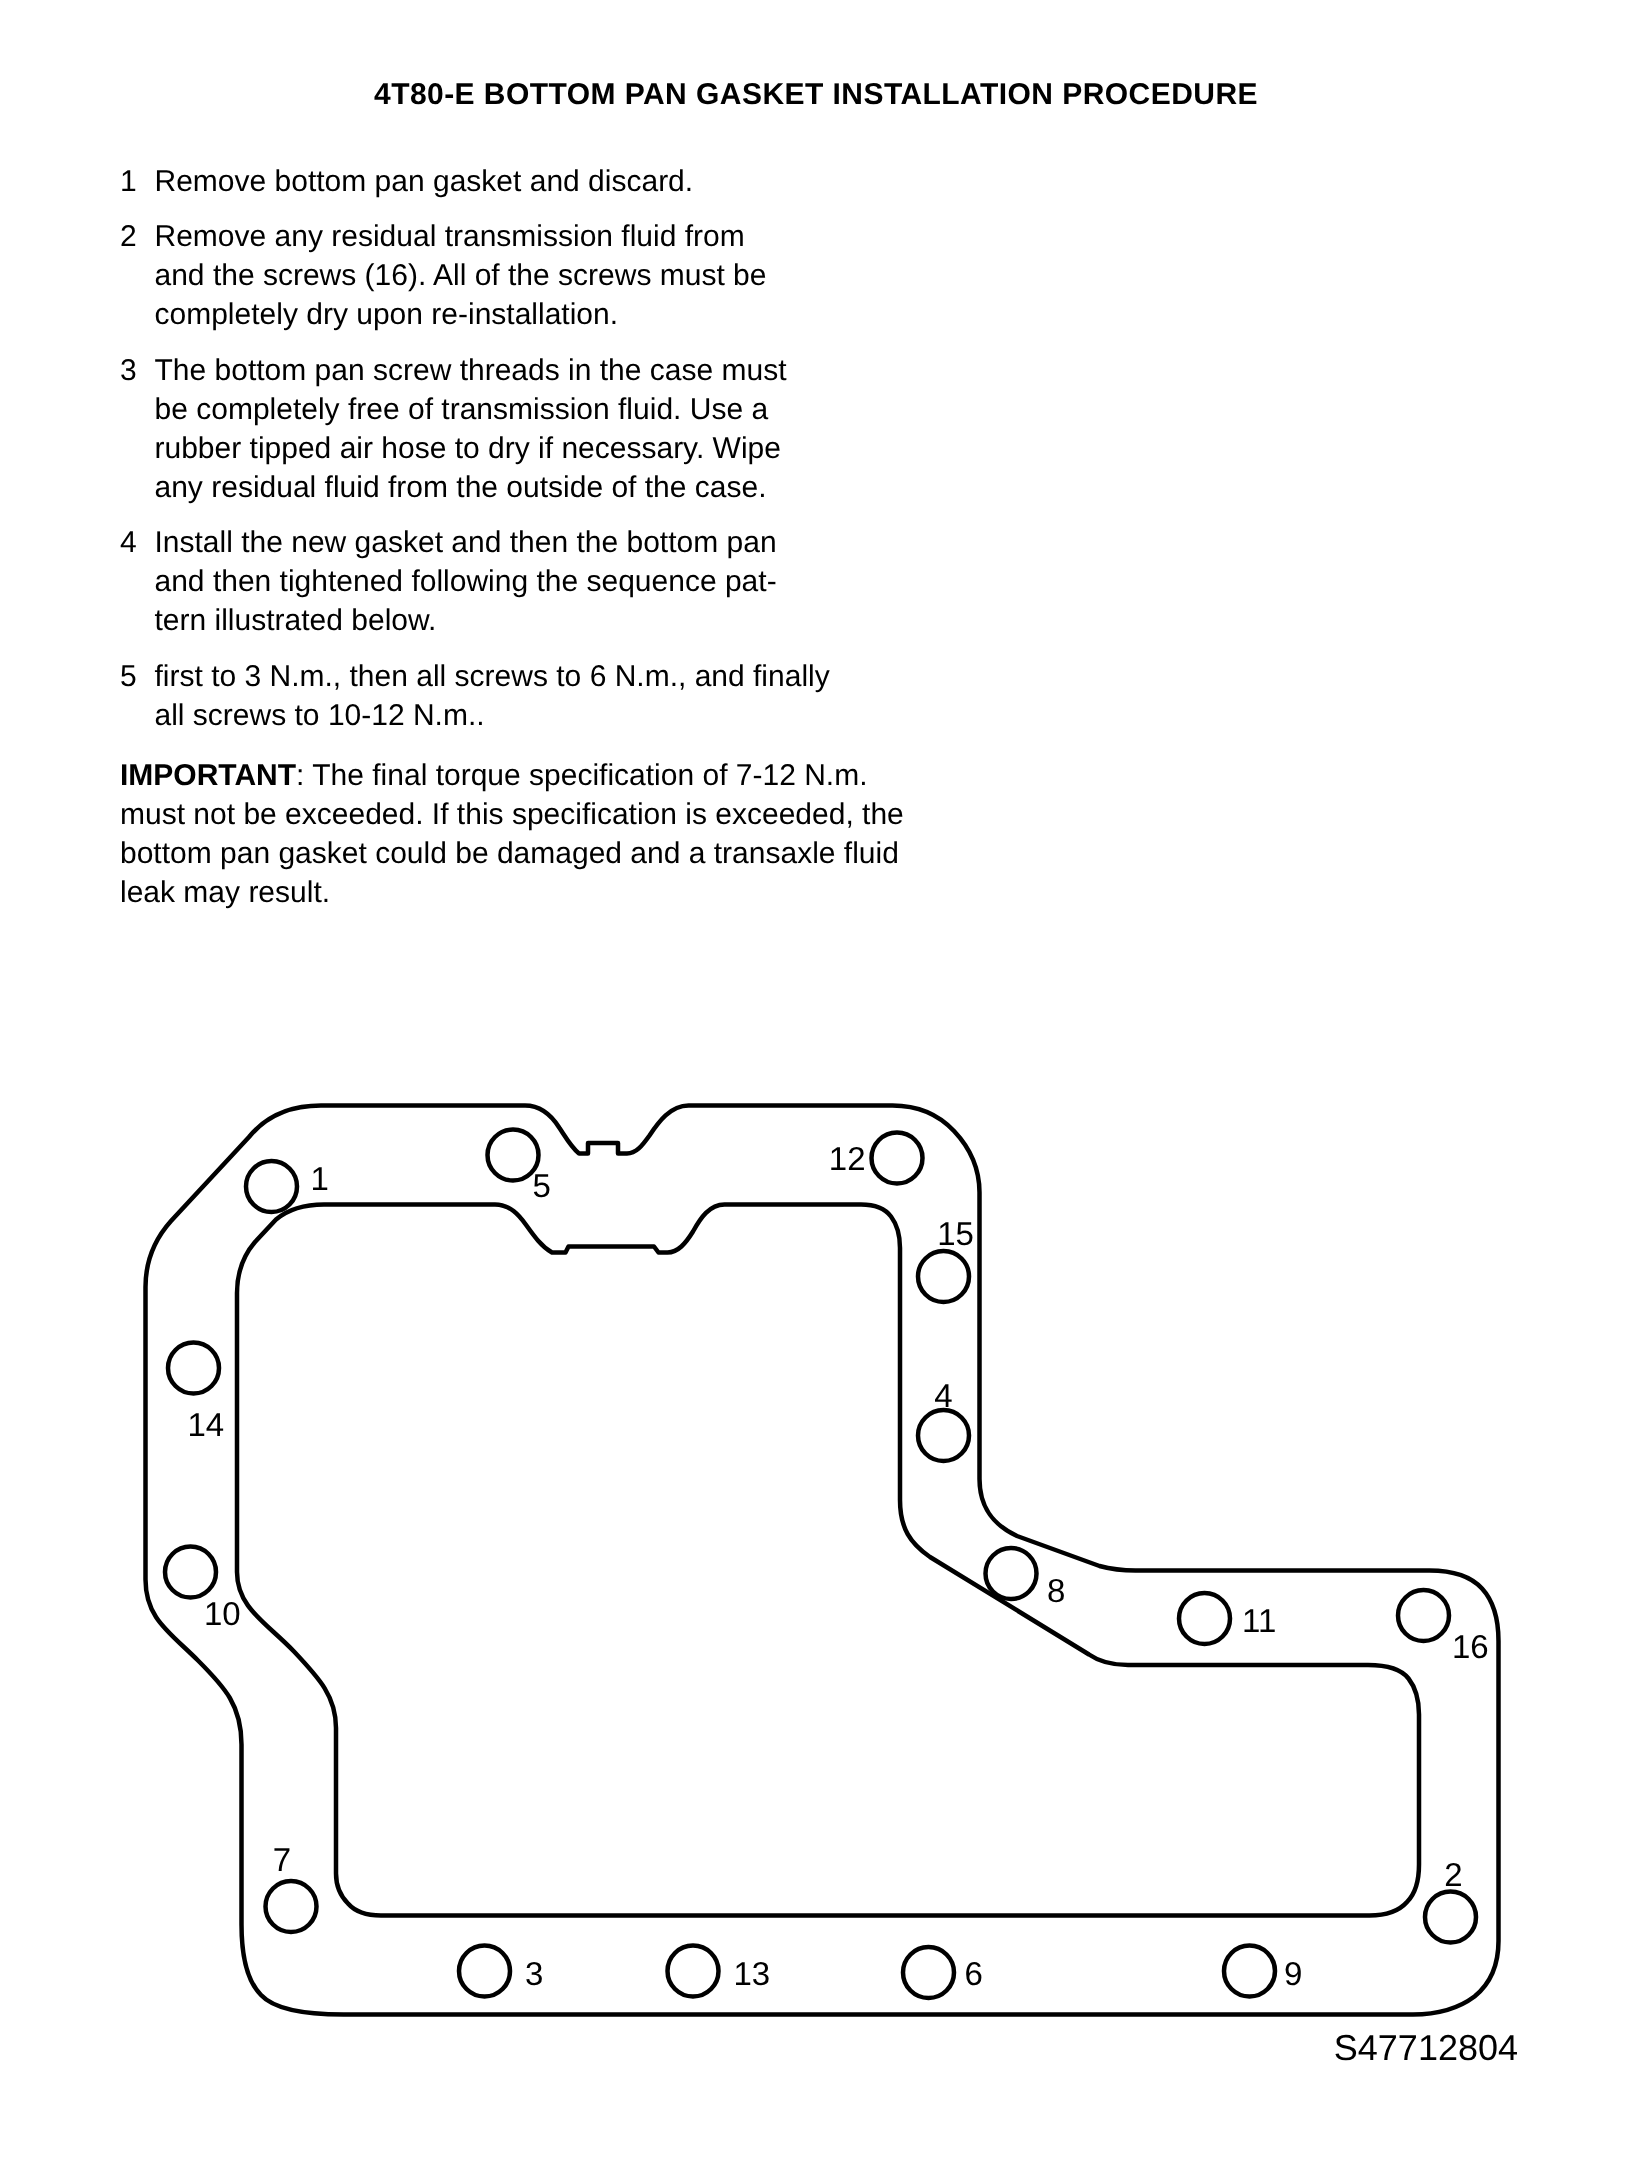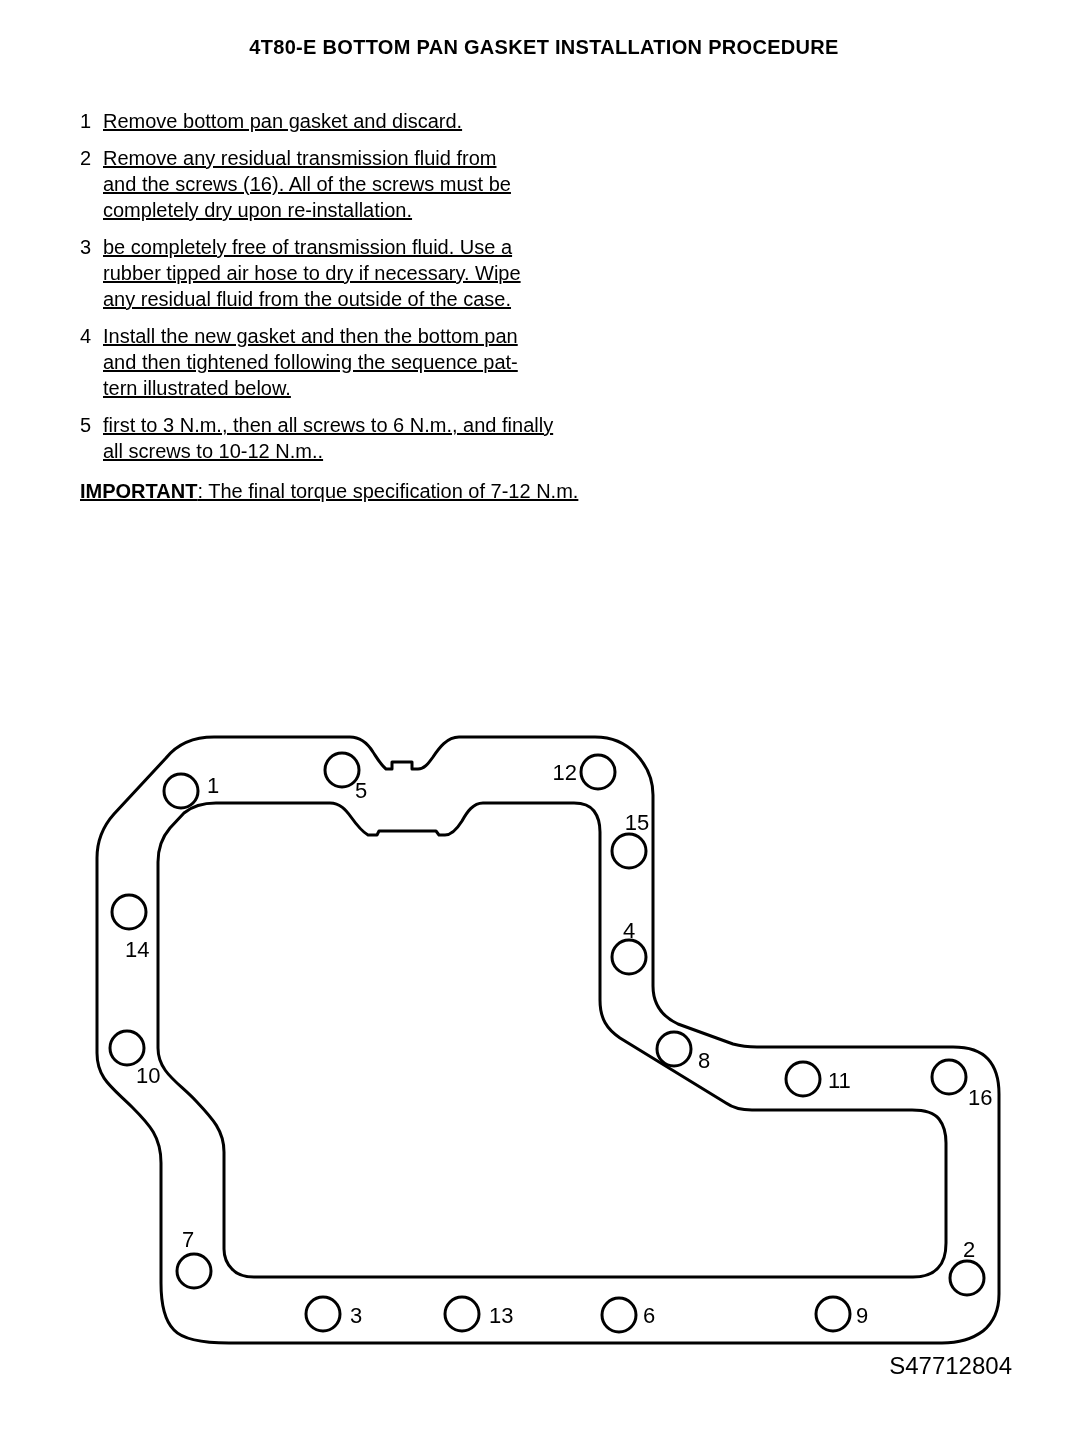--- a/index.html
+++ b/index.html
@@ -17,7 +17,7 @@
   }
   .title {
     position: absolute;
-    top: 36px;
+    top: 52px;
     left: 0;
     width: 1088px;
     text-align: center;

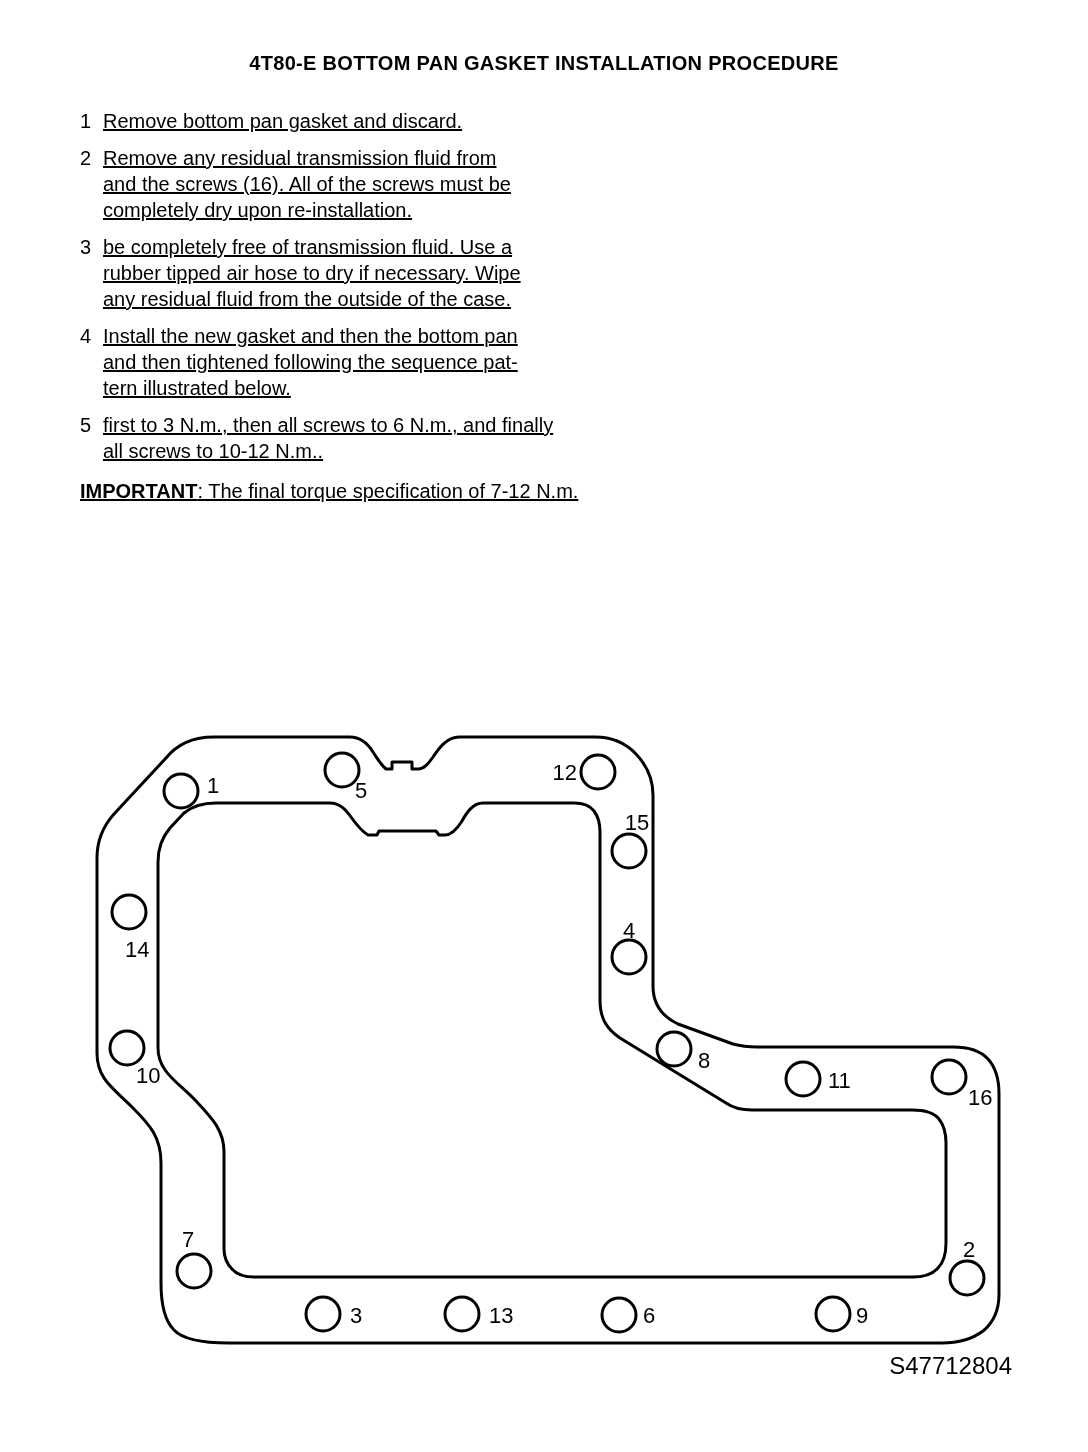--- a/index.html
+++ b/index.html
@@ -45,7 +45,6 @@
   }
   .tline {
     white-space: nowrap;
-    text-decoration: underline;
   }
   .important {
     margin-top: 14px;

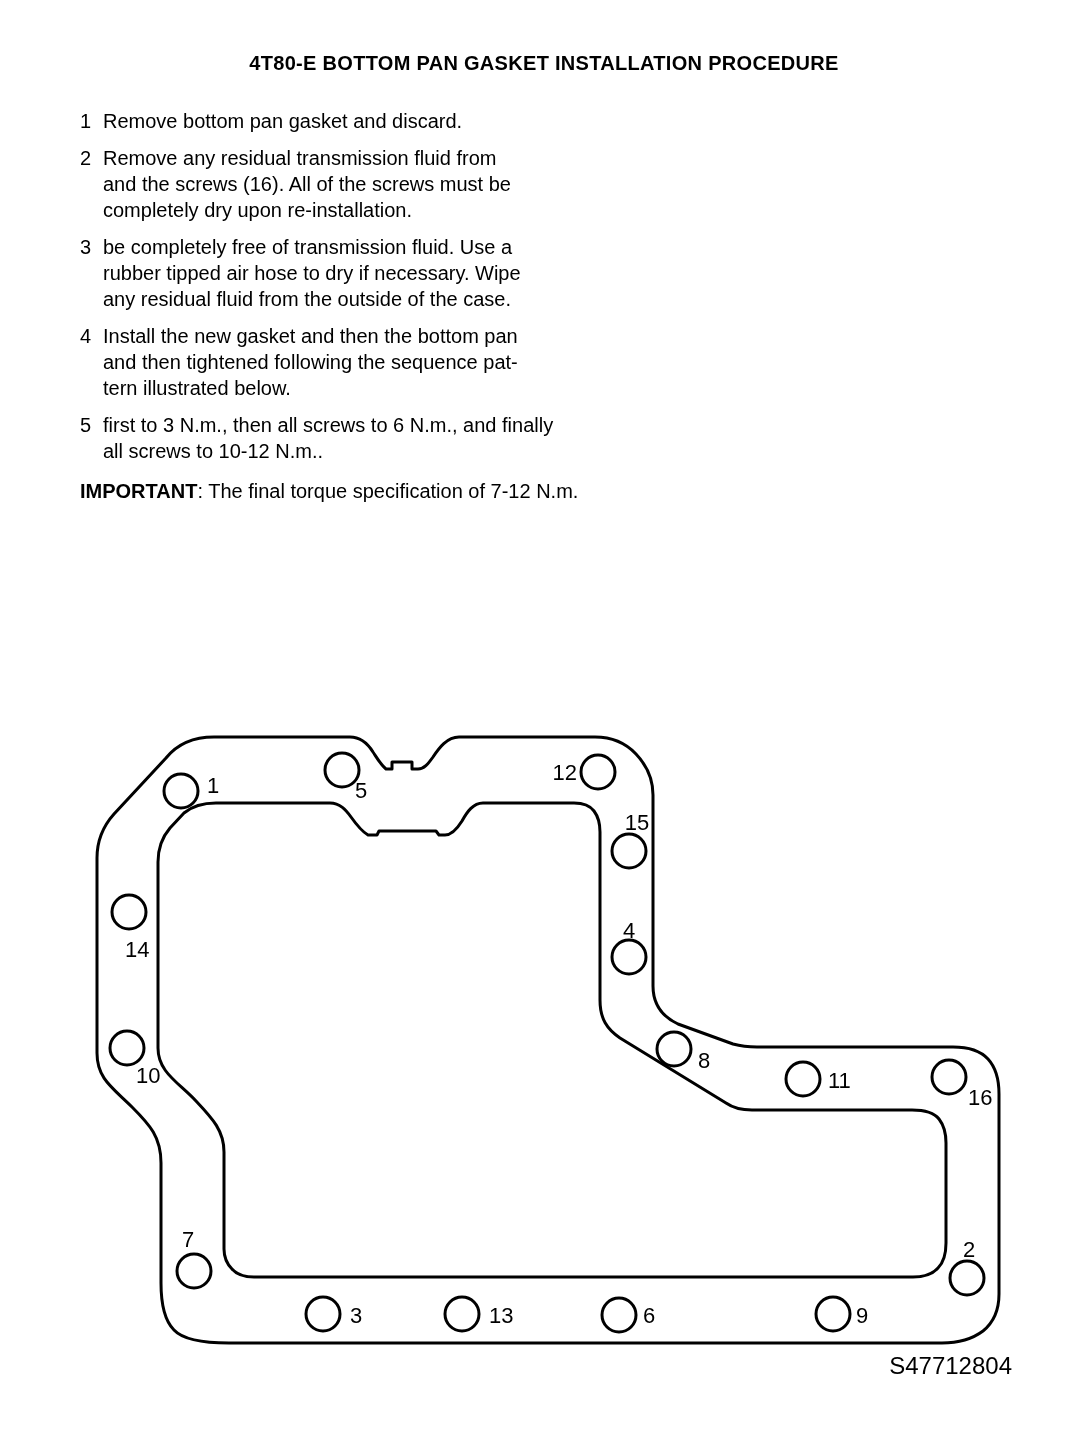--- a/index.html
+++ b/index.html
@@ -106,6 +106,7 @@
       <div class="step">
         <div class="step-num">3</div>
         <div class="step-text">
+          <div class="tline">The bottom pan screw threads in the case must</div>
           <div class="tline">be completely free of transmission fluid. Use a</div>
           <div class="tline">rubber tipped air hose to dry if necessary. Wipe</div>
           <div class="tline">any residual fluid from the outside of the case.</div>

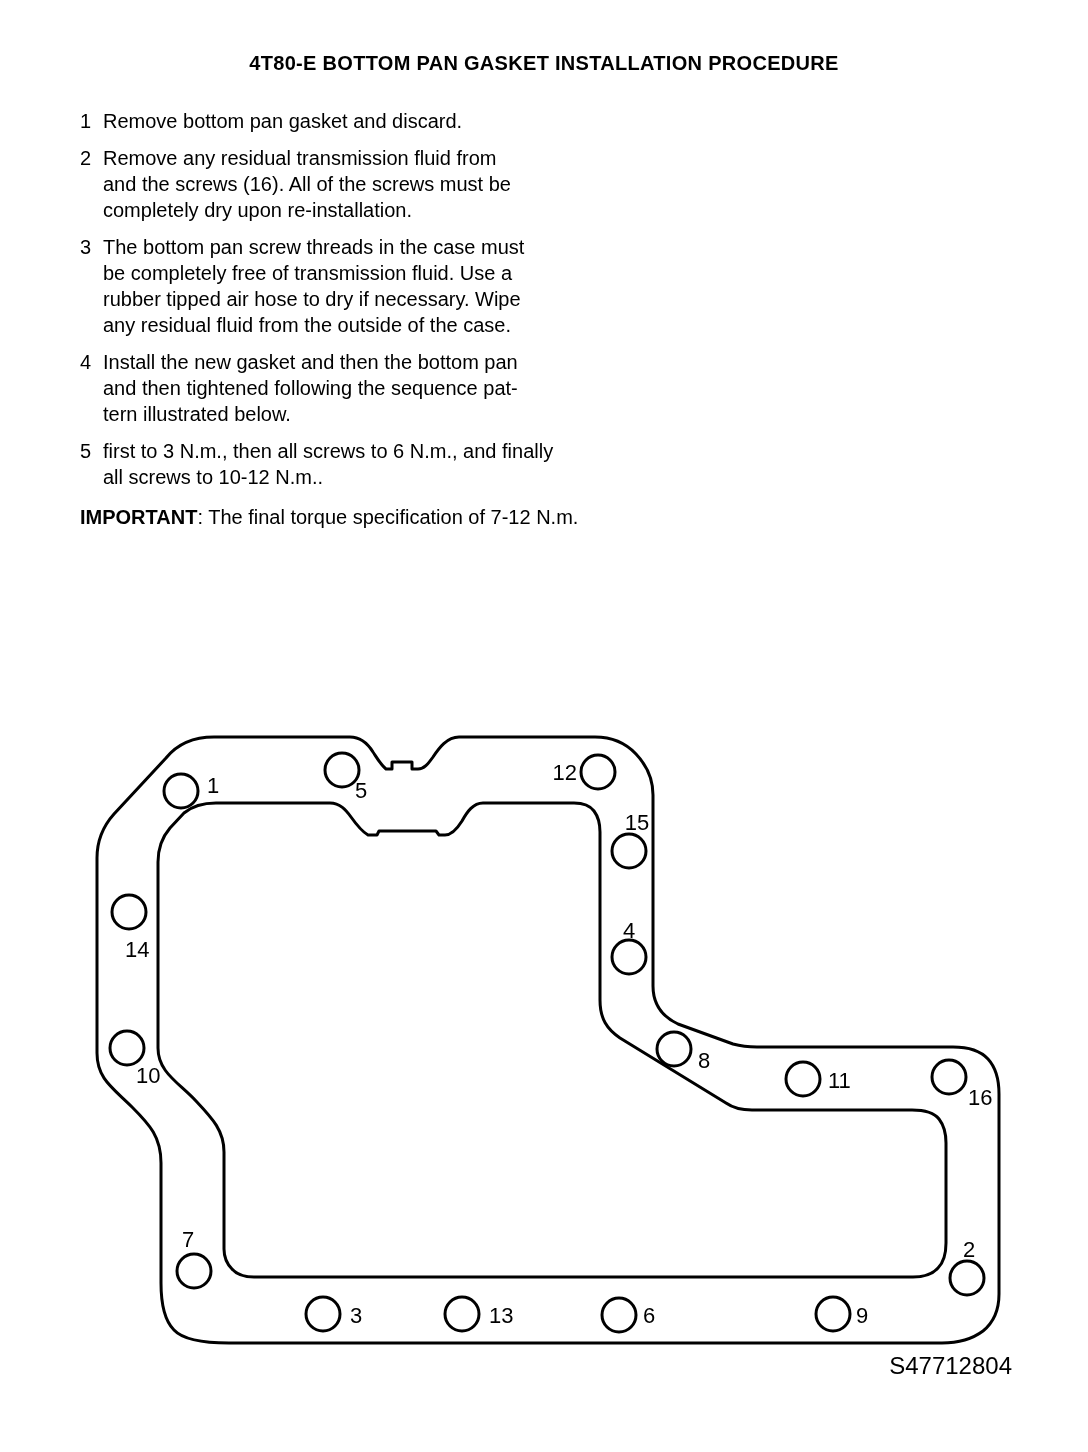--- a/index.html
+++ b/index.html
@@ -130,6 +130,11 @@
     </div>
   <div class="important">
     <div class="tline"><b>IMPORTANT</b><span>: The final torque specification of 7-12 N.m.</span></div>
+    <div>
+        <div class="tline">must not be exceeded. If this specification is exceeded, the</div>
+        <div class="tline">bottom pan gasket could be damaged and a transaxle fluid</div>
+        <div class="tline">leak may result.</div>
+      </div>
   </div>
 </div>
 

